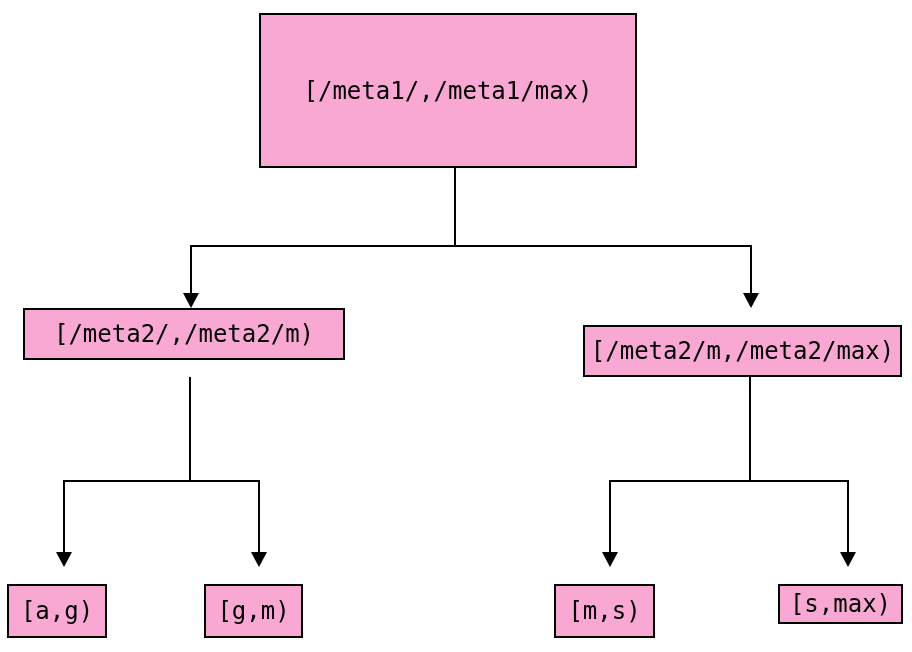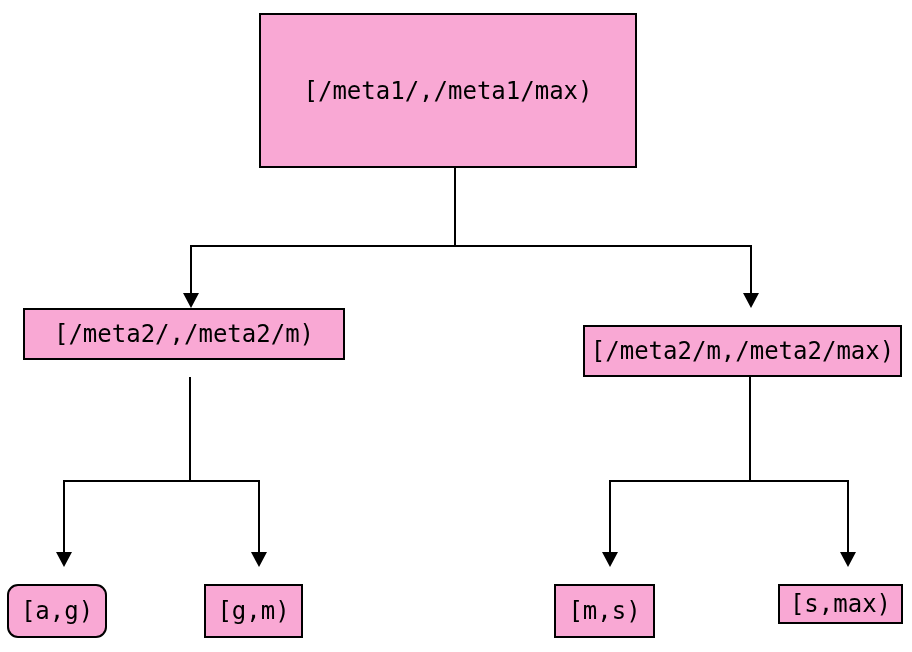--- a/index.html
+++ b/index.html
@@ -46,7 +46,7 @@
   .node-root      { left: 259px; top: 13px;  width: 378px; height: 155px; }
   .node-mid-left  { left: 23px;  top: 308px; width: 322px; height: 52px; }
   .node-mid-right { left: 583px; top: 325px; width: 319px; height: 52px; }
-  .node-leaf-ag   { left: 7px;   top: 584px; width: 100px; height: 54px; border-radius: 11px; }
+  .node-leaf-ag   { left: 7px;   top: 584px; width: 100px; height: 54px; }
   .node-leaf-gm   { left: 204px; top: 584px; width: 99px;  height: 54px; }
   .node-leaf-ms   { left: 554px; top: 584px; width: 101px; height: 54px; }
   .node-leaf-smax { left: 778px; top: 584px; width: 125px; height: 40px; }

